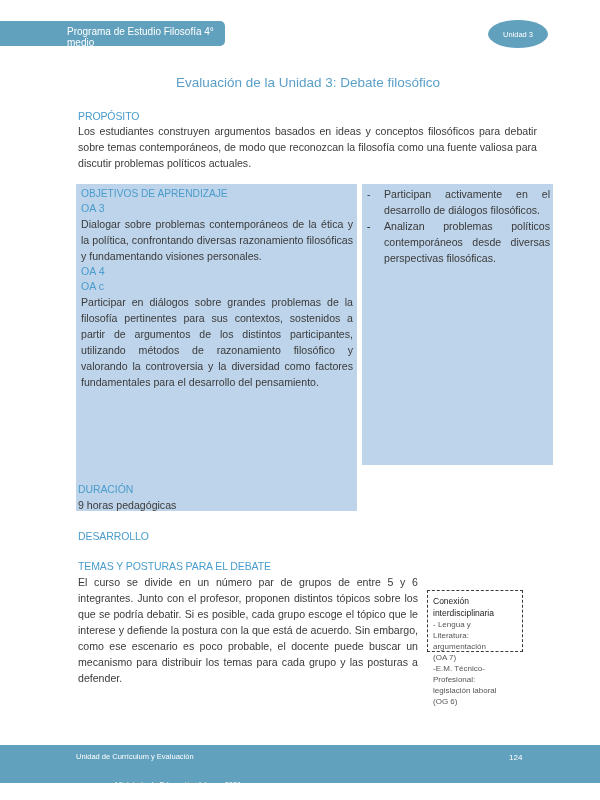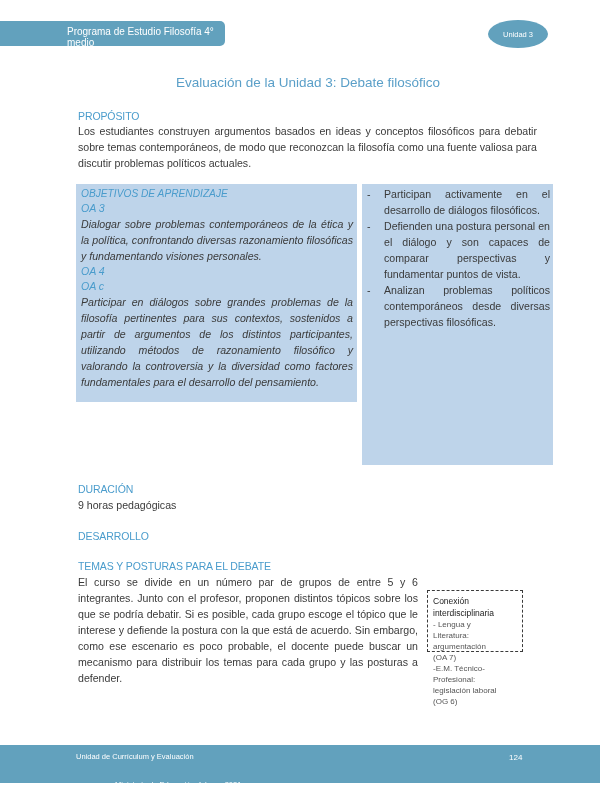--- a/index.html
+++ b/index.html
@@ -39,7 +39,7 @@
   .box {
     position: absolute; background: #bed4ea;
   }
-  .box-left { left: 76px; top: 184px; width: 281px; height: 218px; font-style: italic; }
+  .box-left { left: 76px; top: 184px; width: 281px; height: 327px; }
   .box-right { left: 362px; top: 184px; width: 191px; height: 281px; }
   .box-h {
     font-size: 10.2px; color: #4a9ccc; line-height: 15px;

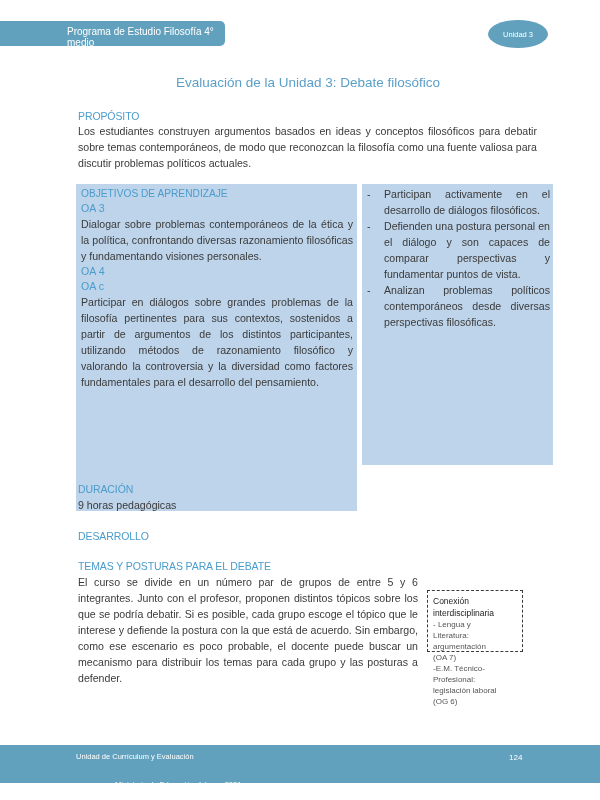--- a/index.html
+++ b/index.html
@@ -110,7 +110,6 @@
       </li>
       <li class="ind-item">
         <span class="dash">-</span>
-        <span>Defienden una postura personal en el diálogo y son capaces de comparar perspectivas y fundamentar puntos de vista.</span>
       </li>
       <li class="ind-item">
         <span class="dash">-</span>

